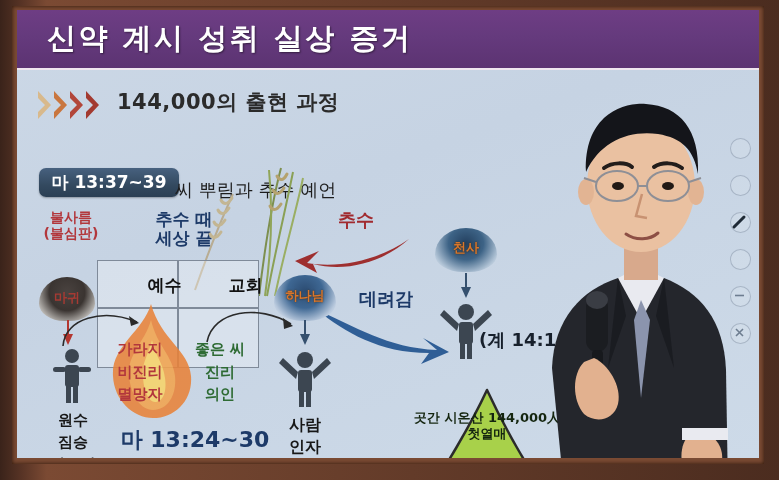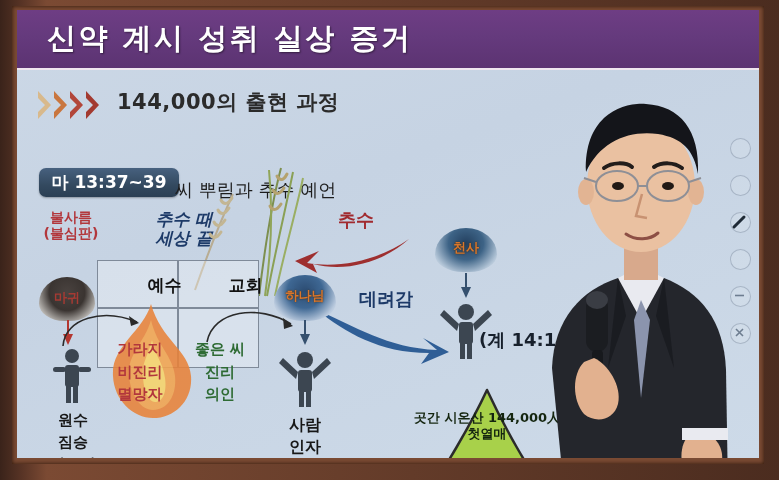--- a/index.html
+++ b/index.html
@@ -148,7 +148,7 @@
       <div class="lbl red" style="left:8px;top:140px;width:92px;font-size:14px;">불사름
 (불심판)</div>
 
-      <div class="lbl navy" style="left:112px;top:140px;width:110px;font-size:17px;font-style:italic;">추수 때
+      <div class="lbl navy" style="left:112px;top:140px;width:110px;font-size:17px;">추수 때
 세상 끝</div>
 
       <div class="lbl dred" style="left:296px;top:140px;width:86px;font-size:18px;">추수</div>

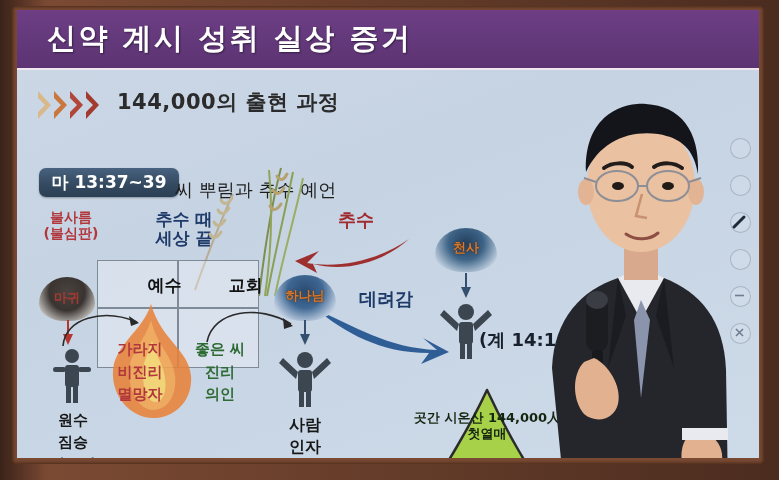--- a/index.html
+++ b/index.html
@@ -228,6 +228,7 @@
 짐승
 서 · 바</div>
 
+      <div class="lbl navy" style="left:98px;top:358px;width:160px;font-size:22px;">마 13:24~30</div>
 
       <div class="cloud god-cloud"></div>
       <div class="god-txt">하나님</div>

